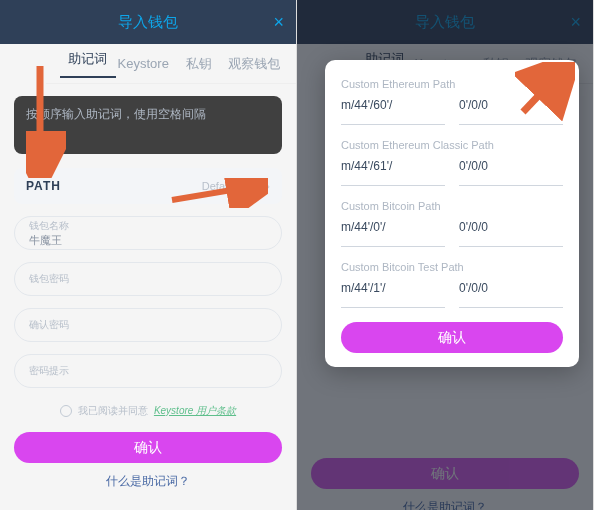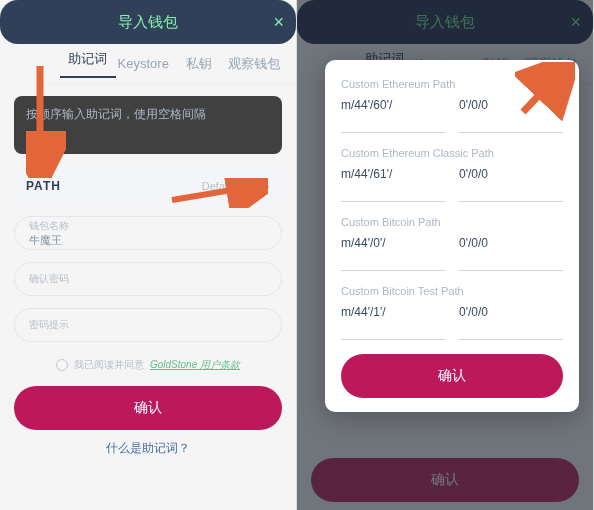--- a/index.html
+++ b/index.html
@@ -19,14 +19,13 @@
   }
   .header {
     background: #2f4058;
-    color: #86efac;
+    color: #0ea5e9;
     height: 44px;
     display: flex;
     align-items: center;
     justify-content: center;
     position: relative;
     font-size: 15px;
-    border-radius: 18px;
   }
   .close-x {
     position: absolute;

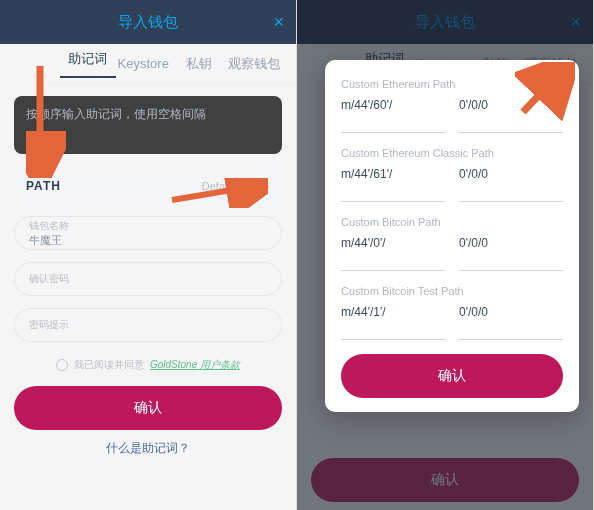--- a/index.html
+++ b/index.html
@@ -146,7 +146,7 @@
     border-bottom: 1px solid #d0d6de;
     font-size: 12px;
     color: #3a4a5f;
-    padding-bottom: 20px;
+    padding-bottom: 12px;
   }
   .modal .confirm-btn { margin: 8px 0 0; }
   

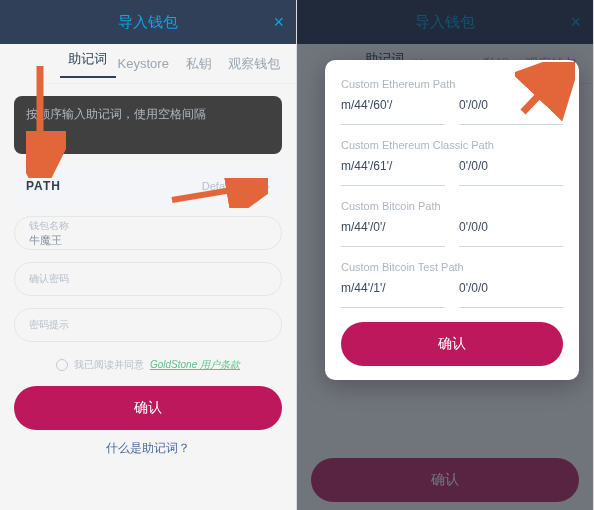--- a/index.html
+++ b/index.html
@@ -185,6 +185,9 @@
       <span class="val">牛魔王</span>
     </div>
     <div class="input-pill">
+      <span class="lbl">钱包密码</span>
+    </div>
+    <div class="input-pill">
       <span class="lbl">确认密码</span>
     </div>
     <div class="input-pill">

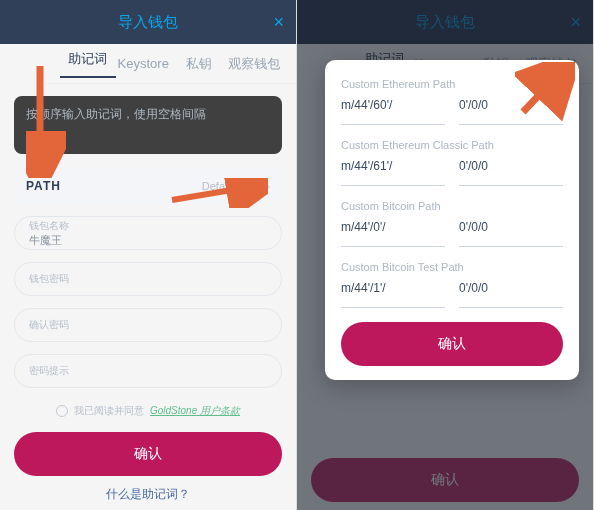--- a/index.html
+++ b/index.html
@@ -106,10 +106,10 @@
   }
   .terms .link { color: #5fbf8c; font-style: italic; text-decoration: underline;}
   .confirm-btn {
-    background: #be185d;
+    background: #d946ef;
     color: #fff;
     border-radius: 22px;
-    height: 44px;
+    height: 31px;
     margin: 14px 14px 0;
     display: flex;
     align-items: center;

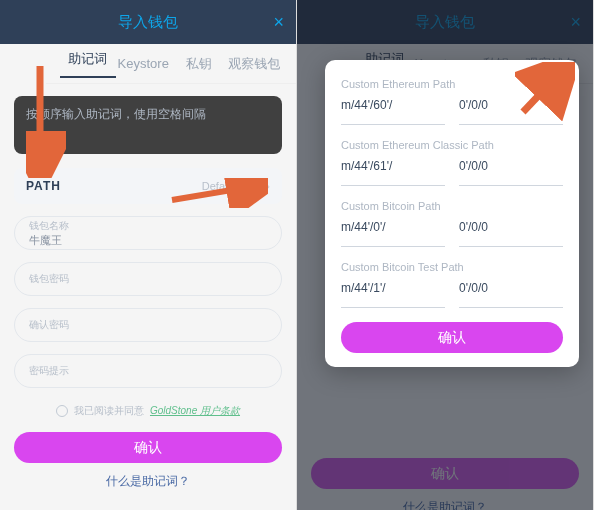--- a/index.html
+++ b/index.html
@@ -196,7 +196,7 @@
     <div class="terms">
       <span class="circle"></span>
       <span>我已阅读并同意</span>
-      <span class="link">GoldStone 用户条款</span>
+      <span class="link">Keystore 用户条款</span>
     </div>
   </div>
   <div class="confirm-btn">确认</div>

